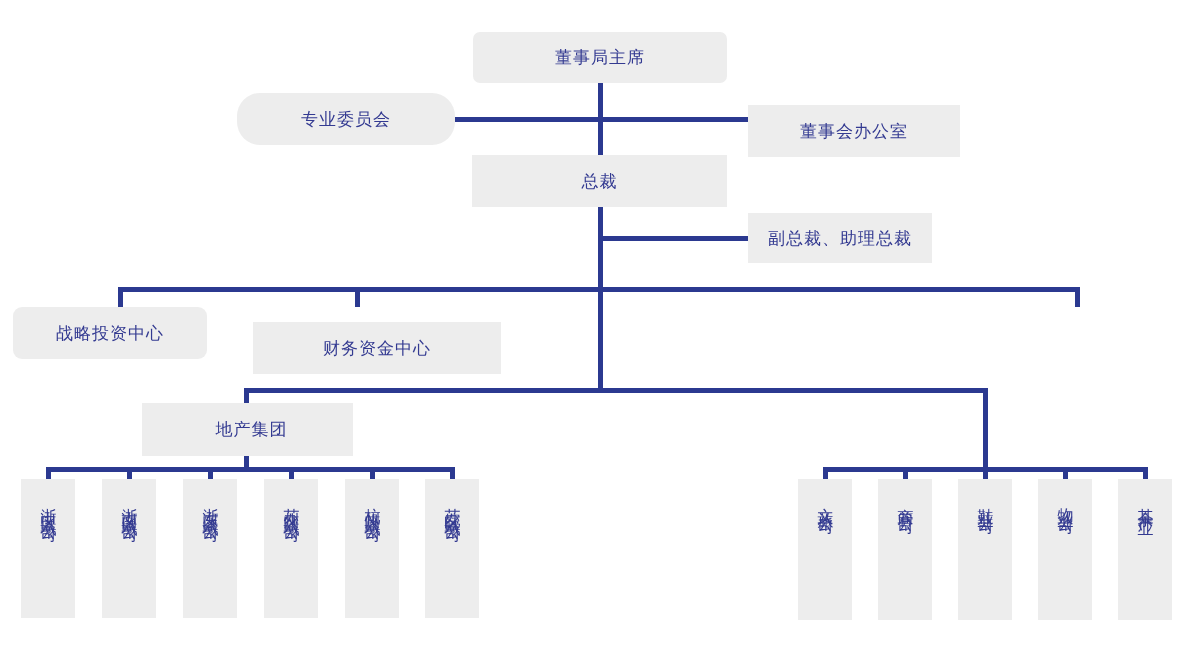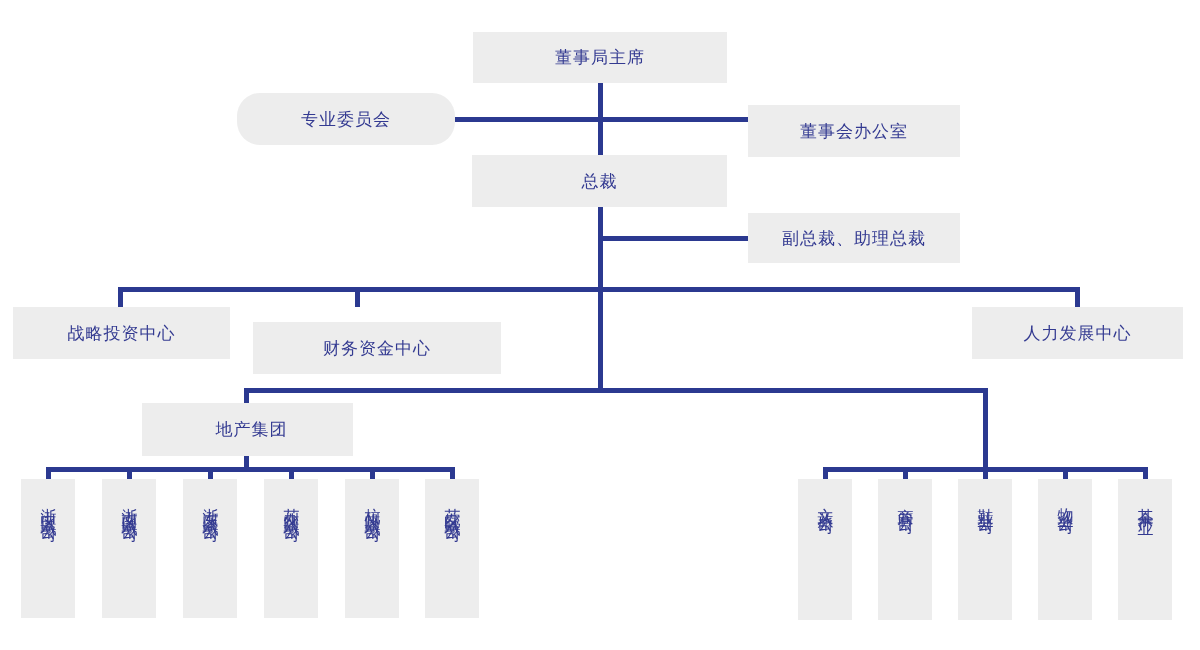--- a/index.html
+++ b/index.html
@@ -73,7 +73,7 @@
   <div class="ln" style="left:1063px;top:467px; width:5px;   height:12px;"></div>
   <div class="ln" style="left:1143px;top:467px; width:5px;   height:12px;"></div>
 
-  <div class="box" style="left:473px; top:32px;  width:254px; height:51px;">董事局主席</div>
+  <div class="box" style="left:473px; top:32px;  width:254px; height:51px;border-radius:7px;">董事局主席</div>
   <div class="box" style="left:237px; top:93px;  width:218px; height:52px;border-radius:23px;">专业委员会</div>
   <div class="box" style="left:748px; top:93px;  width:212px; height:52px;margin-top:12px;">董事会办公室</div>
   <div class="box" style="left:472px; top:155px; width:255px; height:52px;text-align:right;">总裁</div>

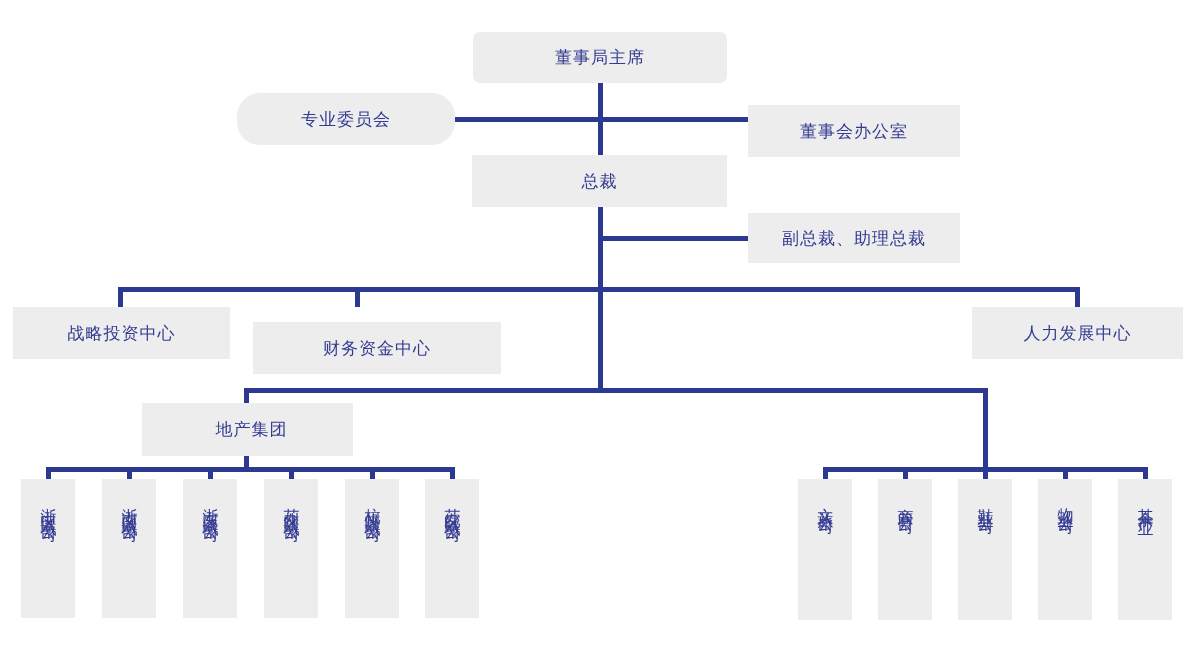--- a/index.html
+++ b/index.html
@@ -77,7 +77,7 @@
   <div class="box" style="left:237px; top:93px;  width:218px; height:52px;border-radius:23px;">专业委员会</div>
   <div class="box" style="left:748px; top:93px;  width:212px; height:52px;margin-top:12px;">董事会办公室</div>
   <div class="box" style="left:472px; top:155px; width:255px; height:52px;text-align:right;">总裁</div>
-  <div class="box" style="left:748px; top:213px; width:212px; height:50px;">副总裁、助理总裁</div>
+  <div class="box" style="left:748px; top:213px; width:184px; height:50px;">副总裁、助理总裁</div>
 
   <div class="box" style="left:13px;  top:307px; width:217px; height:52px;">战略投资中心</div>
   <div class="box" style="left:253px; top:322px; width:248px; height:52px;">财务资金中心</div>

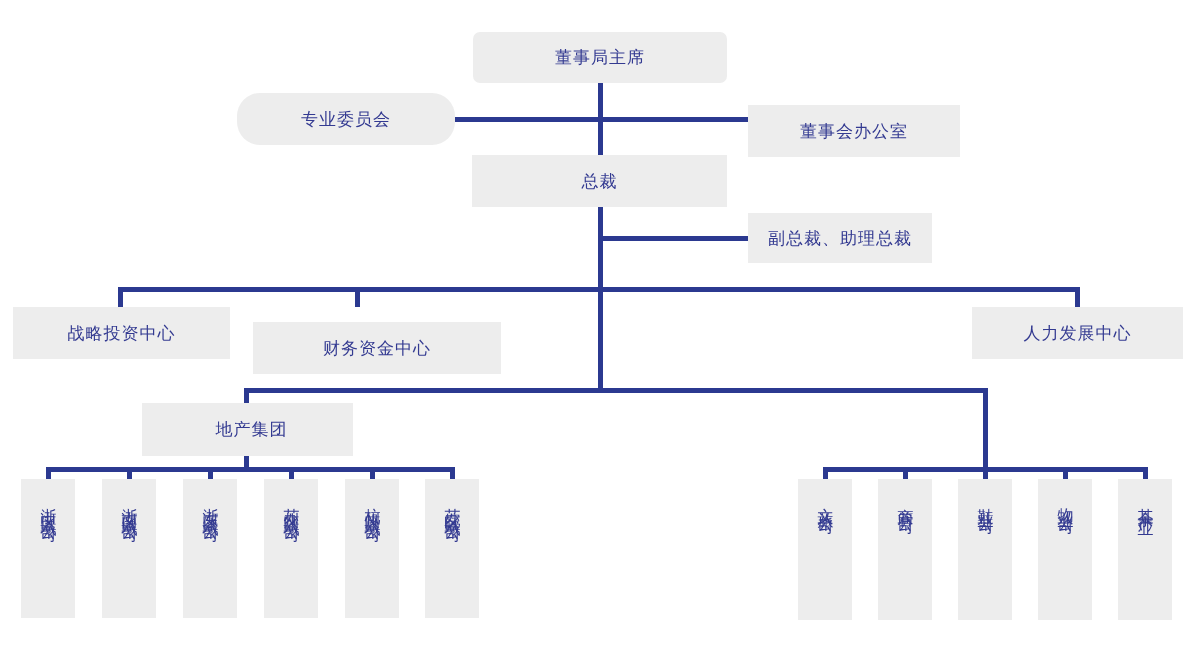--- a/index.html
+++ b/index.html
@@ -79,7 +79,7 @@
   <div class="box" style="left:472px; top:155px; width:255px; height:52px;text-align:right;">总裁</div>
   <div class="box" style="left:748px; top:213px; width:184px; height:50px;">副总裁、助理总裁</div>
 
-  <div class="box" style="left:13px;  top:307px; width:217px; height:52px;">战略投资中心</div>
+  <div class="box" style="left:13px;  top:307px; width:194px; height:52px;border-radius:9px;">战略投资中心</div>
   <div class="box" style="left:253px; top:322px; width:248px; height:52px;">财务资金中心</div>
   <div class="box" style="left:972px; top:307px; width:211px; height:52px;">人力发展中心</div>
 

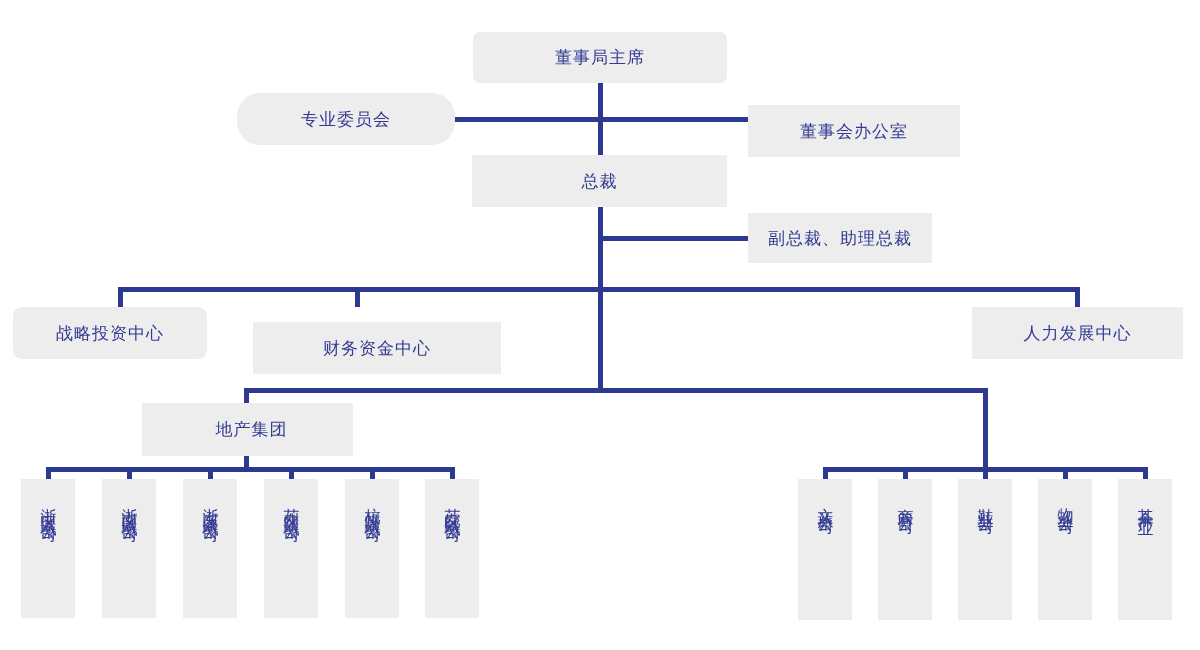--- a/index.html
+++ b/index.html
@@ -81,7 +81,6 @@
 
   <div class="box" style="left:13px;  top:307px; width:194px; height:52px;border-radius:9px;">战略投资中心</div>
   <div class="box" style="left:253px; top:322px; width:248px; height:52px;">财务资金中心</div>
-  <div class="box" style="left:972px; top:307px; width:211px; height:52px;">人力发展中心</div>
 
   <div class="box" style="left:142px; top:403px; width:211px; height:53px;padding-left:8px;">地产集团</div>
 

